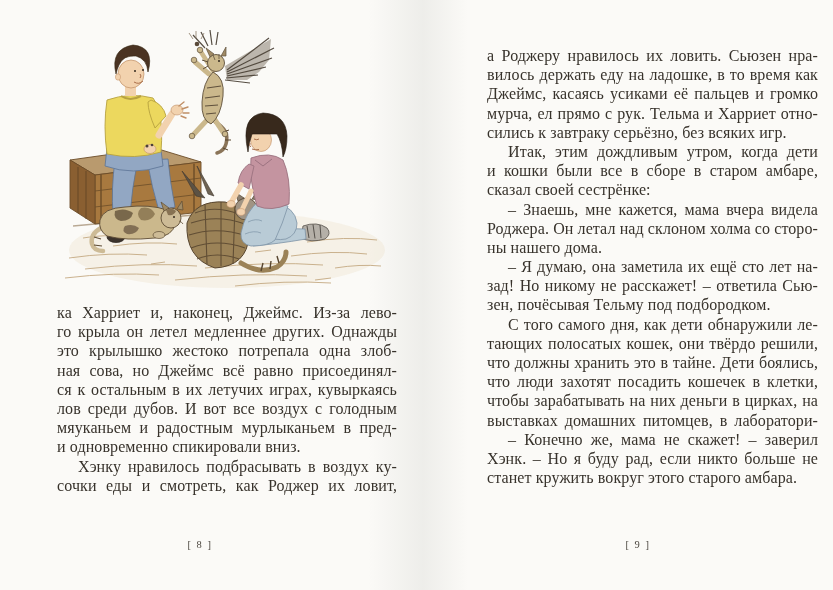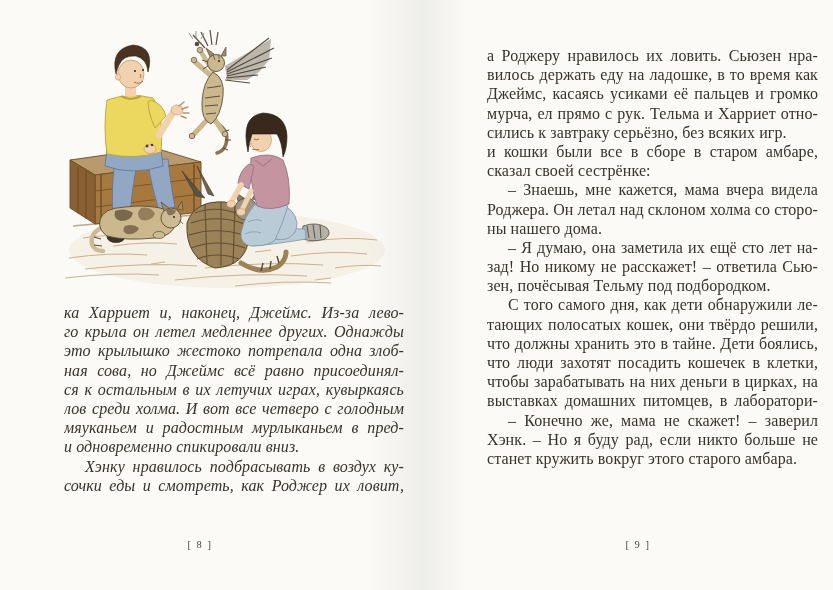--- a/index.html
+++ b/index.html
@@ -198,6 +198,7 @@
     <div class="line">Джеймс, касаясь усиками её пальцев и громко</div>
     <div class="line">мурча, ел прямо с рук. Тельма и Харриет отно-</div>
     <div class="line end">сились к завтраку серьёзно, без всяких игр.</div>
+    <div class="line indent">Итак, этим дождливым утром, когда дети</div>
     <div class="line">и кошки были все в сборе в старом амбаре, Хэнк</div>
     <div class="line end">сказал своей сестрёнке:</div>
     <div class="line indent">– Знаешь, мне кажется, мама вчера видела</div>

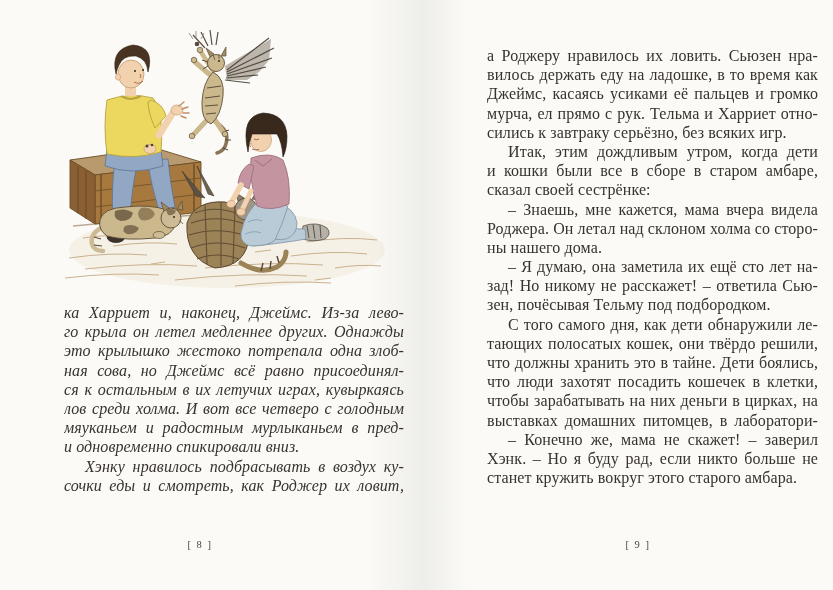--- a/index.html
+++ b/index.html
@@ -25,7 +25,7 @@
     position:absolute;color:#37322b;font-size:16px;line-height:19.2px;
     letter-spacing:0.1px;
   }
-  #text-left{left:64px;top:303px;width:340px;font-style:italic;}
+  #text-left{left:57px;top:303px;width:340px;}
   #text-right{left:487px;top:46px;width:331px;}
   .line{text-align:justify;text-align-last:justify;height:19.2px;overflow:hidden;}
   .line.end{text-align-last:left;}

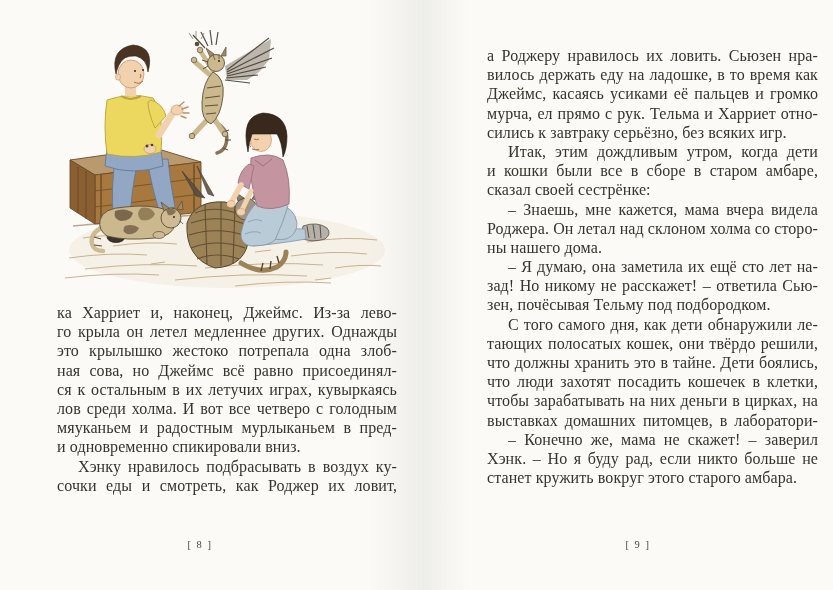--- a/index.html
+++ b/index.html
@@ -185,7 +185,7 @@
     <div class="line">это крылышко жестоко потрепала одна злоб-</div>
     <div class="line">ная сова, но Джеймс всё равно присоединял-</div>
     <div class="line">ся к остальным в их летучих играх, кувыркаясь</div>
-    <div class="line">лов среди холма. И вот все четверо с голодным</div>
+    <div class="line">лов среди дубов. И вот все воздух с голодным</div>
     <div class="line">мяуканьем и радостным мурлыканьем в пред-</div>
     <div class="line end">и одновременно спикировали вниз.</div>
     <div class="line indent">Хэнку нравилось подбрасывать в воздух ку-</div>

